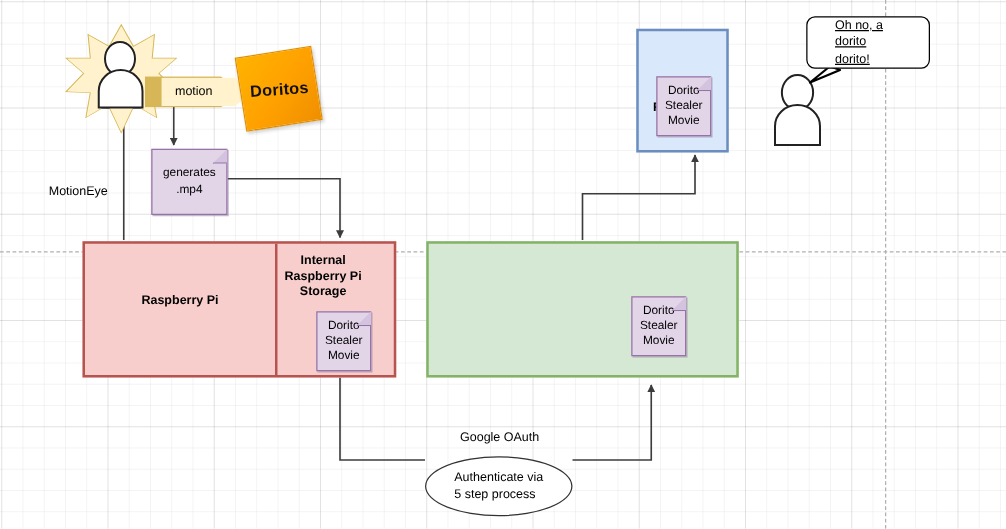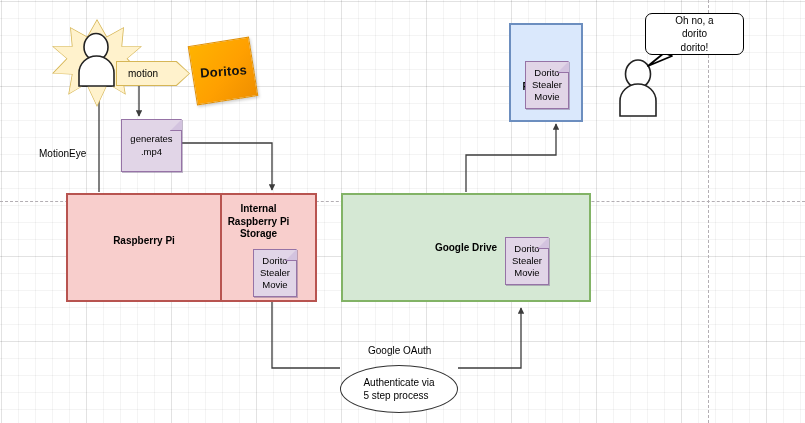--- a/index.html
+++ b/index.html
@@ -141,8 +141,8 @@
     position:absolute;
     background:#fff;border:1.8px solid #000;border-radius:7px;
     display:flex;align-items:center;justify-content:center;
-    text-align:center;font-size:10px;line-height:1.35;color:#000;
-    padding:3px 22px;box-sizing:border-box;
+    text-align:left;font-size:10px;line-height:1.35;color:#000;
+    padding:3px 22px;box-sizing:border-box;text-decoration:underline;
   }
 </style>
 </head>

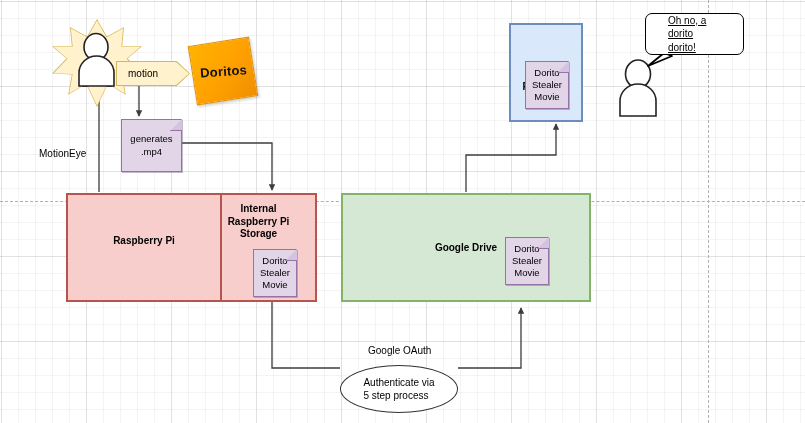--- a/index.html
+++ b/index.html
@@ -194,7 +194,7 @@
   </svg>
 
   <div class="chevron-outline node" style="left:116px;top:61px;width:74px;height:25px;"></div>
-  <div class="chevron node" style="left:117px;top:62px;width:72px;height:23px;">
+  <div class="chevron node" style="left:129px;top:62px;width:72px;height:23px;">
     <span class="lbl">motion</span>
   </div>
 

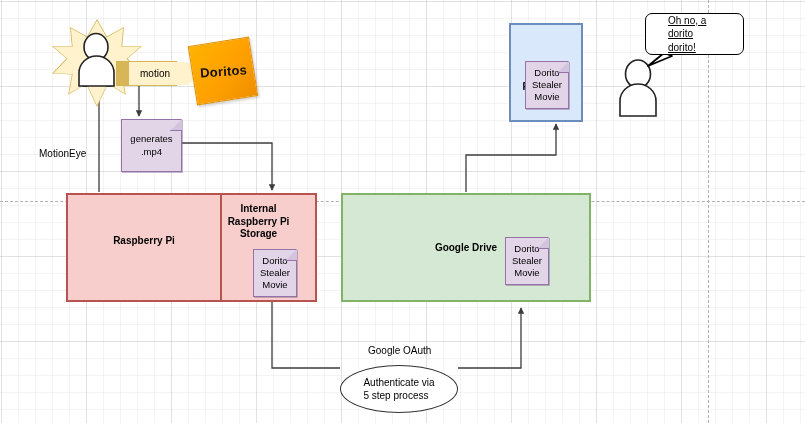--- a/index.html
+++ b/index.html
@@ -229,7 +229,6 @@
   </div>
 
   <div class="box-drive node" style="left:341px;top:193px;width:250px;height:109px;">
-    <div class="box-title" style="top:47px;left:0;width:100%;">Google Drive</div>
     <div class="note" style="left:162px;top:42px;width:44px;height:48px;">
       <span class="fold"></span>
       <span class="txt">

